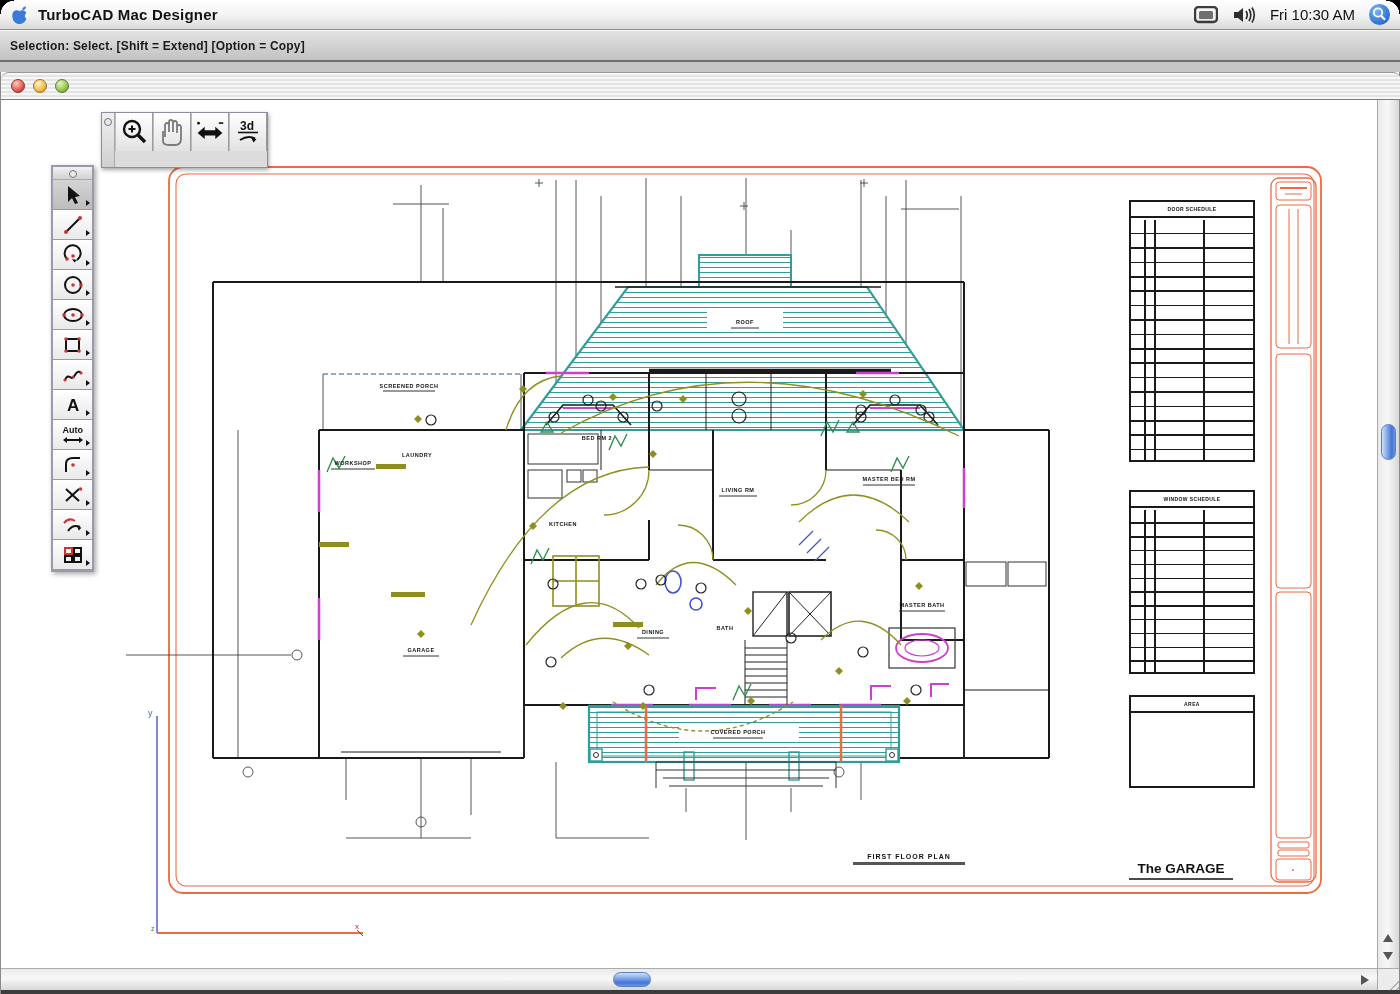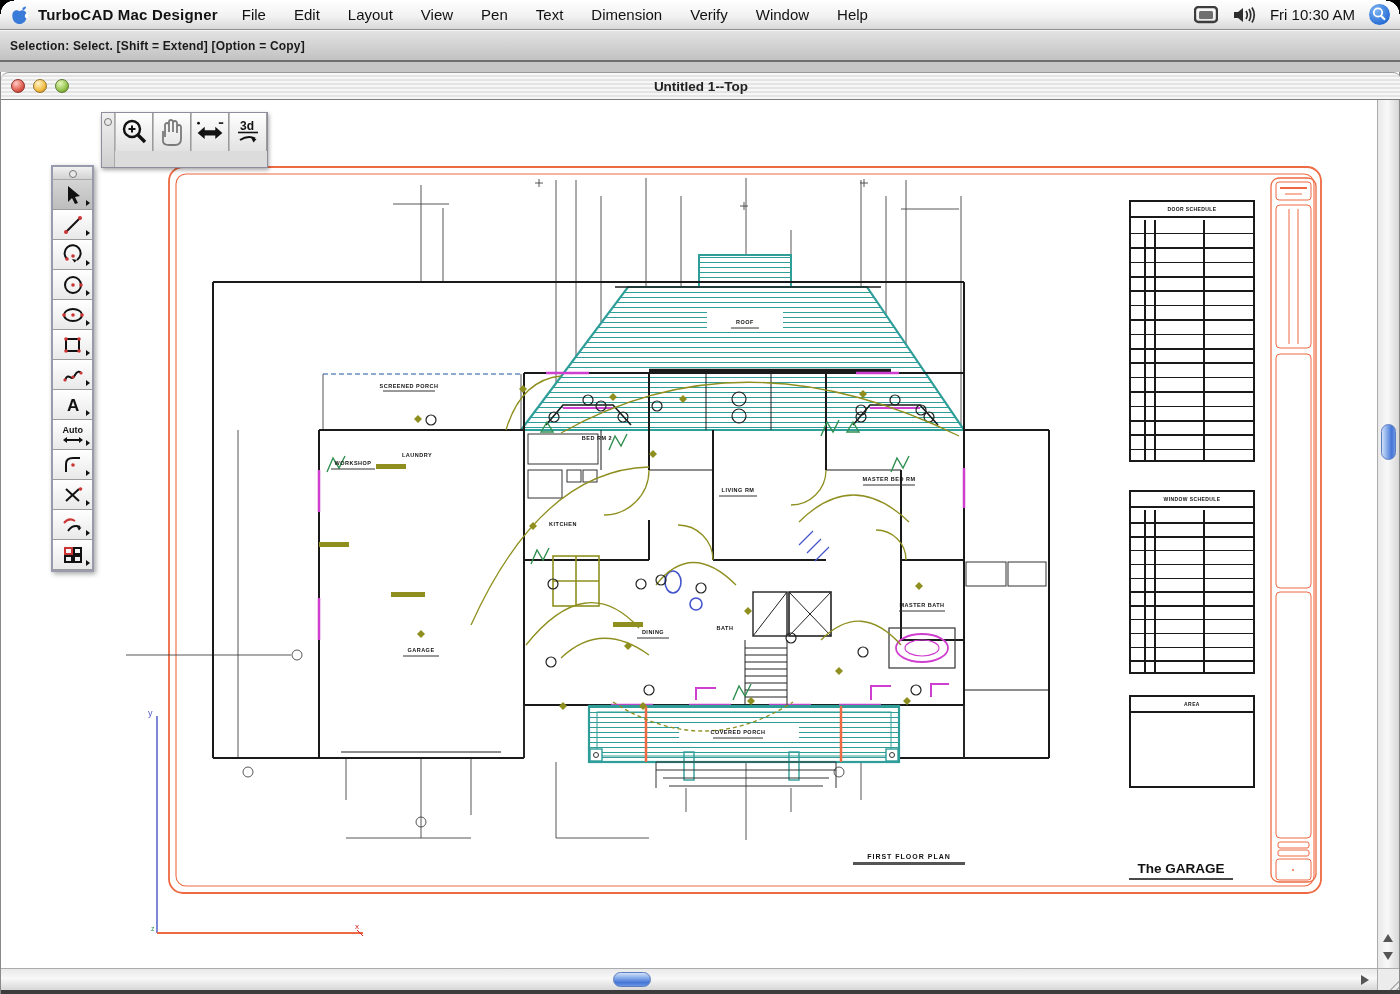--- a/index.html
+++ b/index.html
@@ -14,7 +14,7 @@
   .screen-corner.left  { left:0;  background:radial-gradient(circle at 14px 14px, transparent 13px, #000 13.5px); }
   .screen-corner.right { right:0; background:radial-gradient(circle at 0 14px, transparent 13px, #000 13.5px); }
   .apple { width:38px; display:flex; justify-content:center; cursor:default; }
-  .appname { font-weight:bold; font-size:15px; color:#111; margin-right:10px; letter-spacing:.2px; }
+  .appname { font-weight:bold; font-size:15px; color:#111; letter-spacing:.2px; }
   .menus { display:flex; list-style:none; }
   .menus li { font-size:15px; color:#111; padding:0 14px; height:30px; line-height:30px; cursor:default; }
   .menu-right { margin-left:auto; display:flex; align-items:center; gap:14px; padding-right:10px;padding-left:28px; }

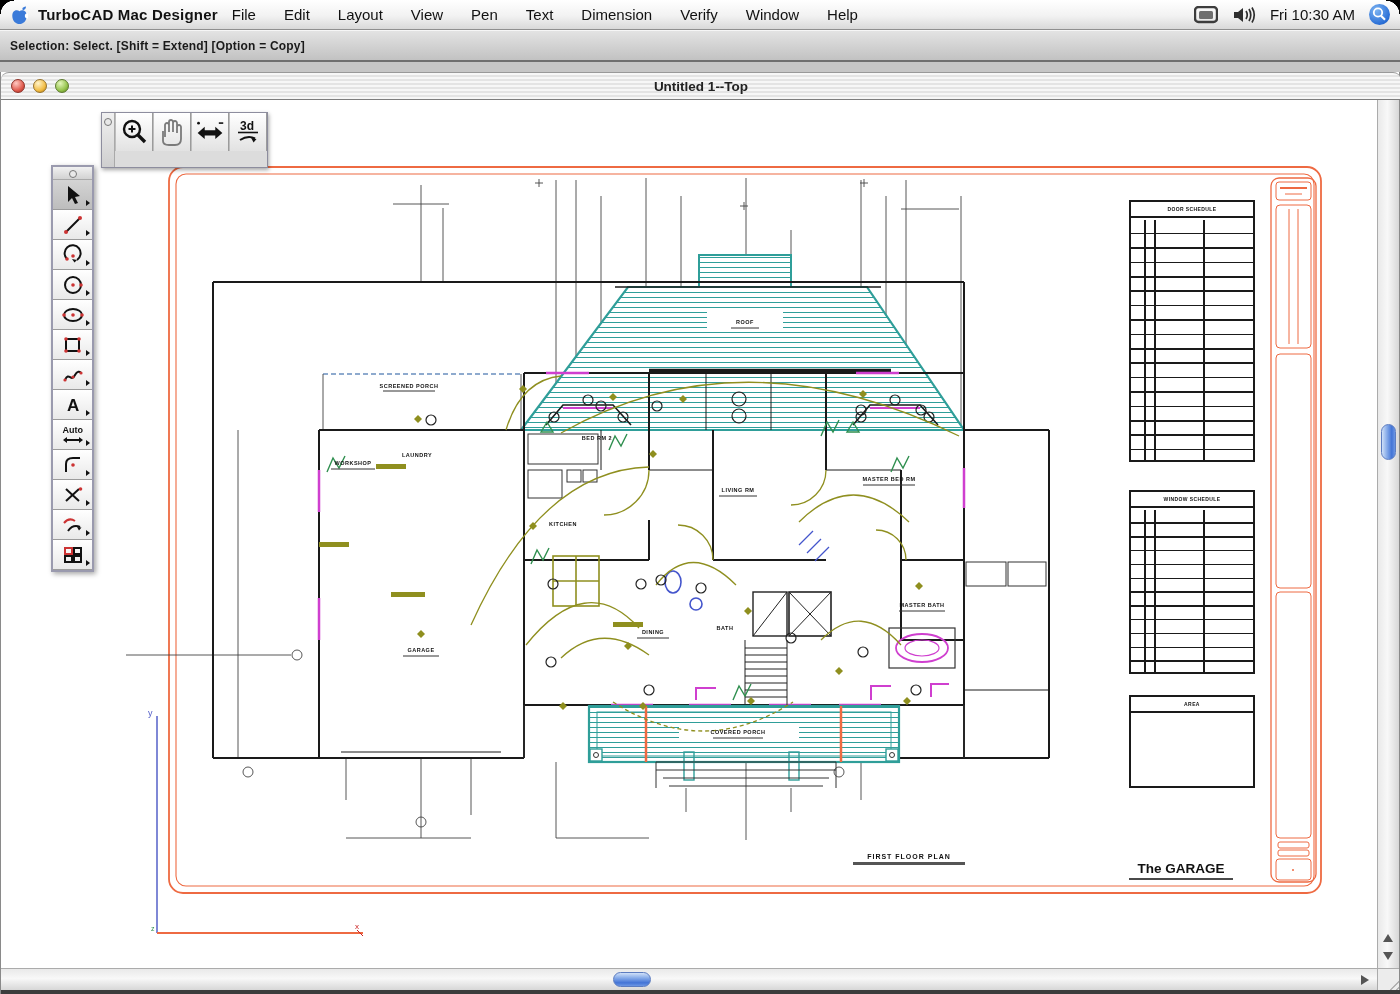--- a/index.html
+++ b/index.html
@@ -111,18 +111,6 @@
     </svg>
   </div>
   <span class="appname">TurboCAD Mac Designer</span>
-  <ul class="menus">
-      <li>File</li>
-      <li>Edit</li>
-      <li>Layout</li>
-      <li>View</li>
-      <li>Pen</li>
-      <li>Text</li>
-      <li>Dimension</li>
-      <li>Verify</li>
-      <li>Window</li>
-      <li>Help</li>
-    </ul>
   <div class="menu-right">
     <svg width="24" height="18" viewBox="0 0 24 18">
       <rect x="1" y="1" width="22" height="15" rx="3.5" fill="none" stroke="#3c3c3c" stroke-width="2.4"></rect>

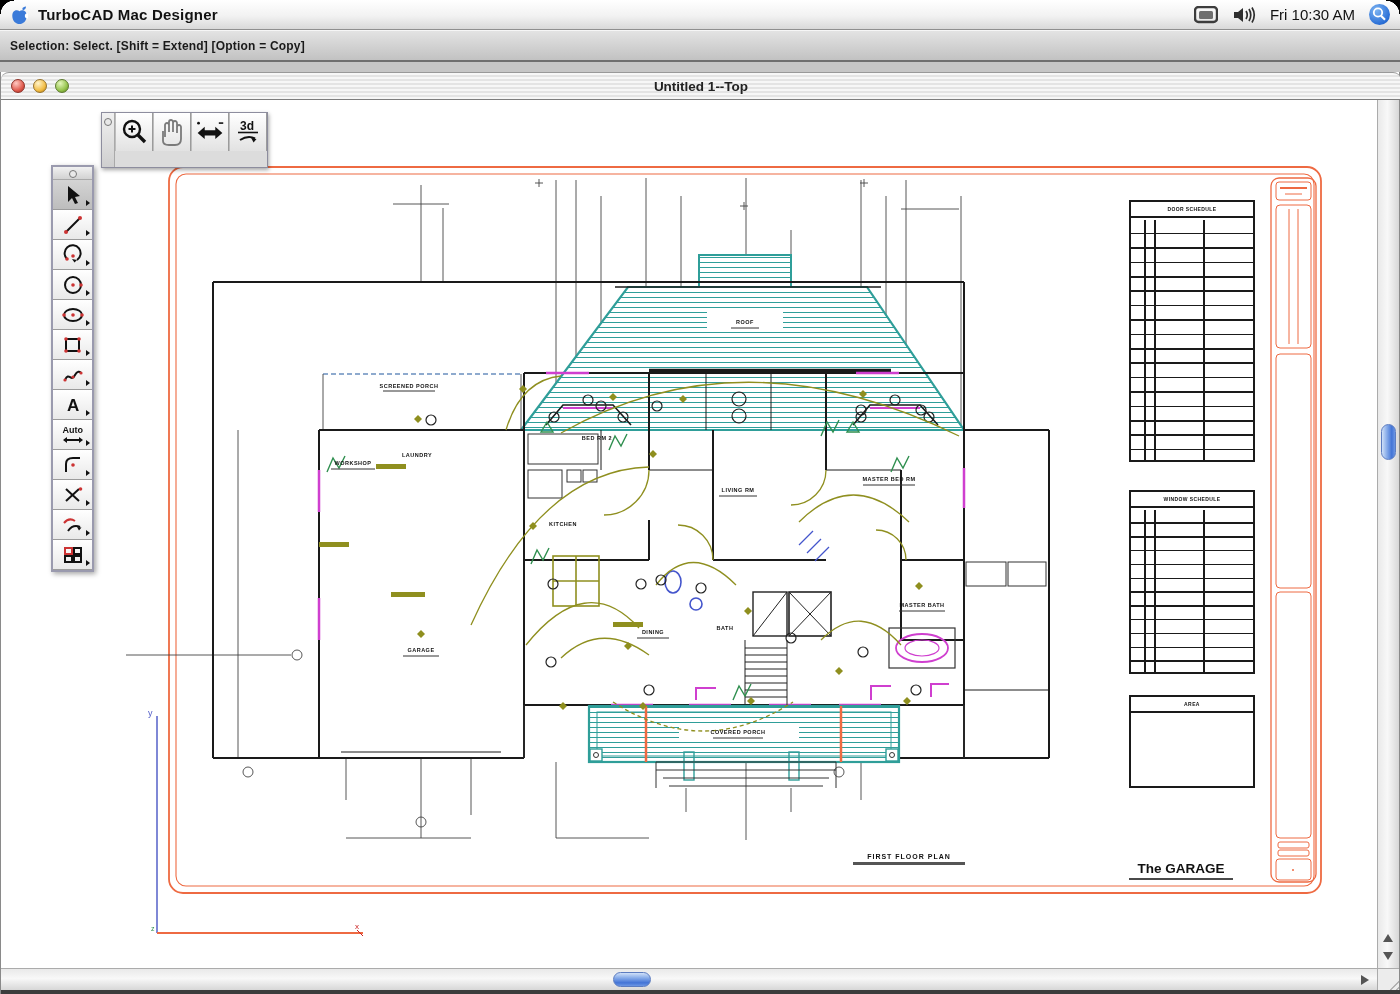--- a/index.html
+++ b/index.html
@@ -138,7 +138,6 @@
 
 <div class="window">
   <div class="titlebar">
-    <span class="wintitle">Untitled 1--Top</span>
     <div class="lights">
       <div class="light red"></div>
       <div class="light yellow"></div>

